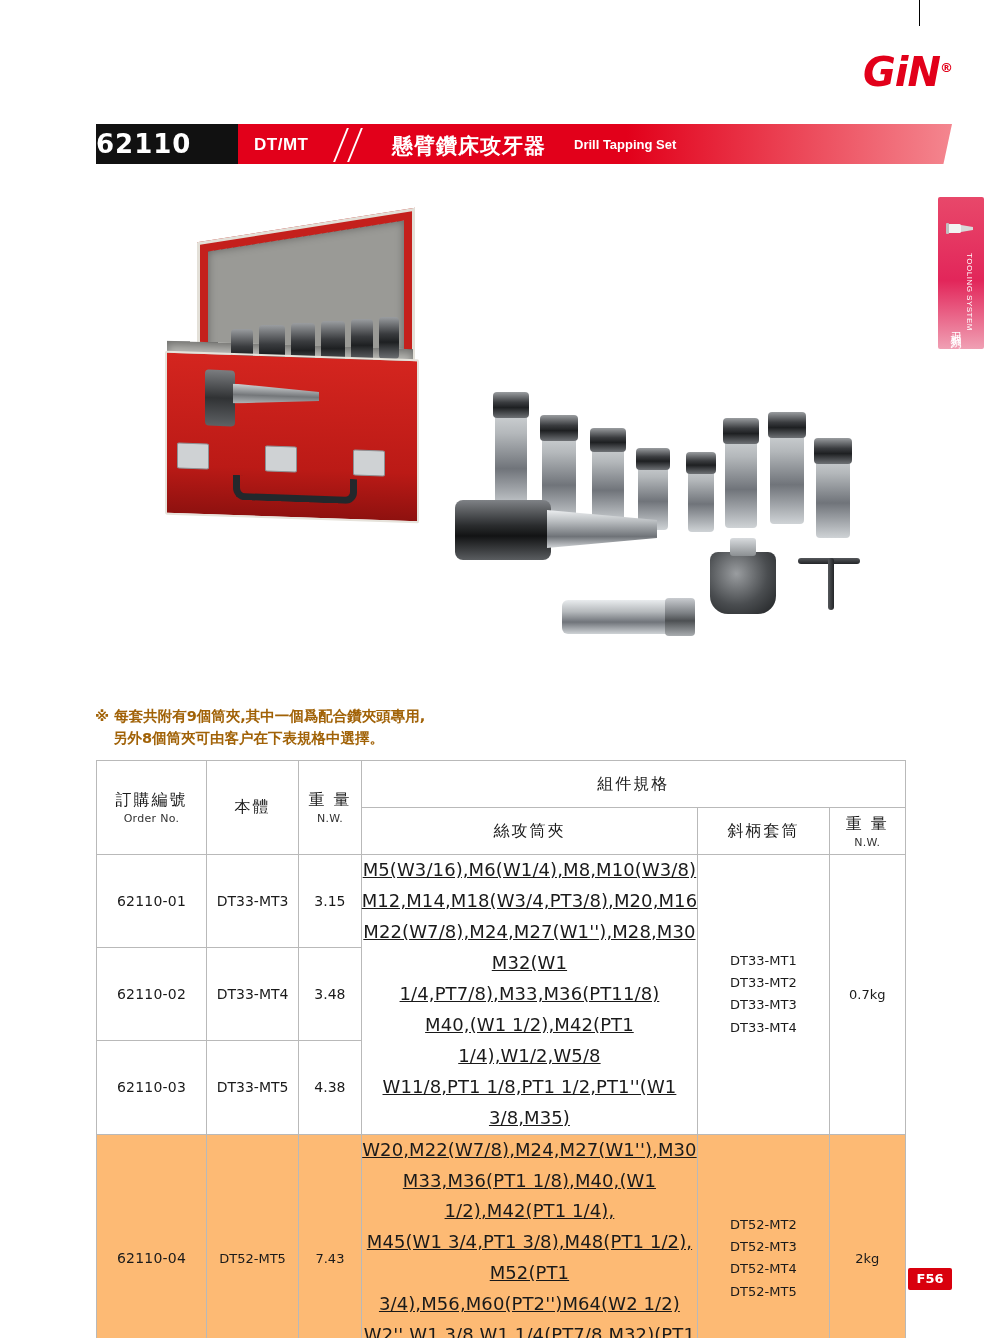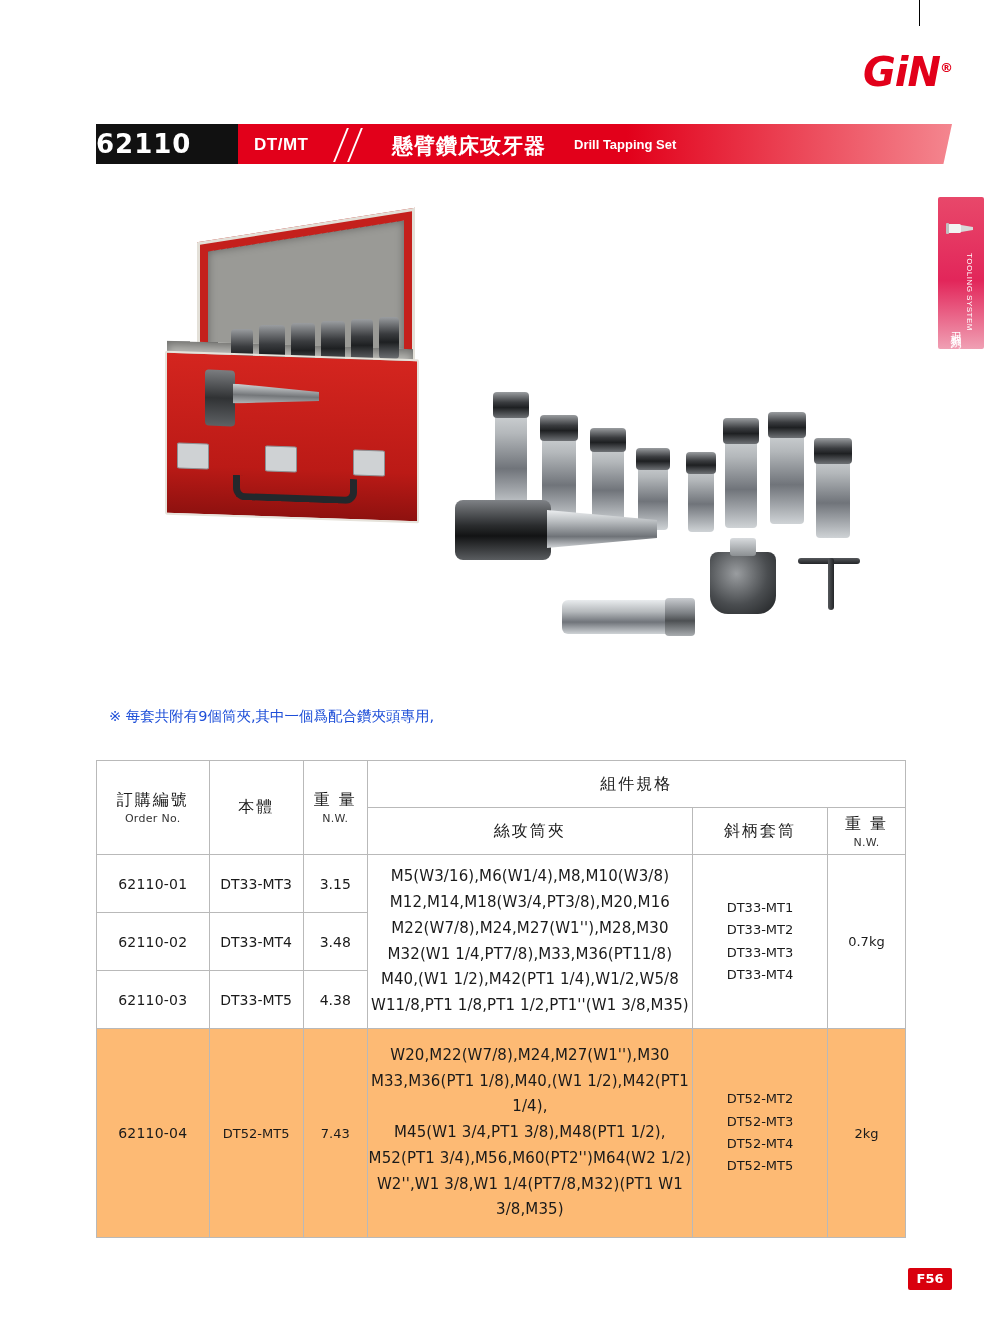--- a/index.html
+++ b/index.html
@@ -272,13 +272,14 @@
   
   .note {
     position: absolute;
-    left: 109px;
+    left: 95px;
     top: 705px;
     width: 600px;
     font-family: "DejaVu Sans", sans-serif;
     font-size: 14.5px;
     line-height: 1.55;
-    color: #1d4ed8;
+    color: #a16207;
+    font-weight: bold;
   }
   .note .ln2 { padding-left: 18px; }
 

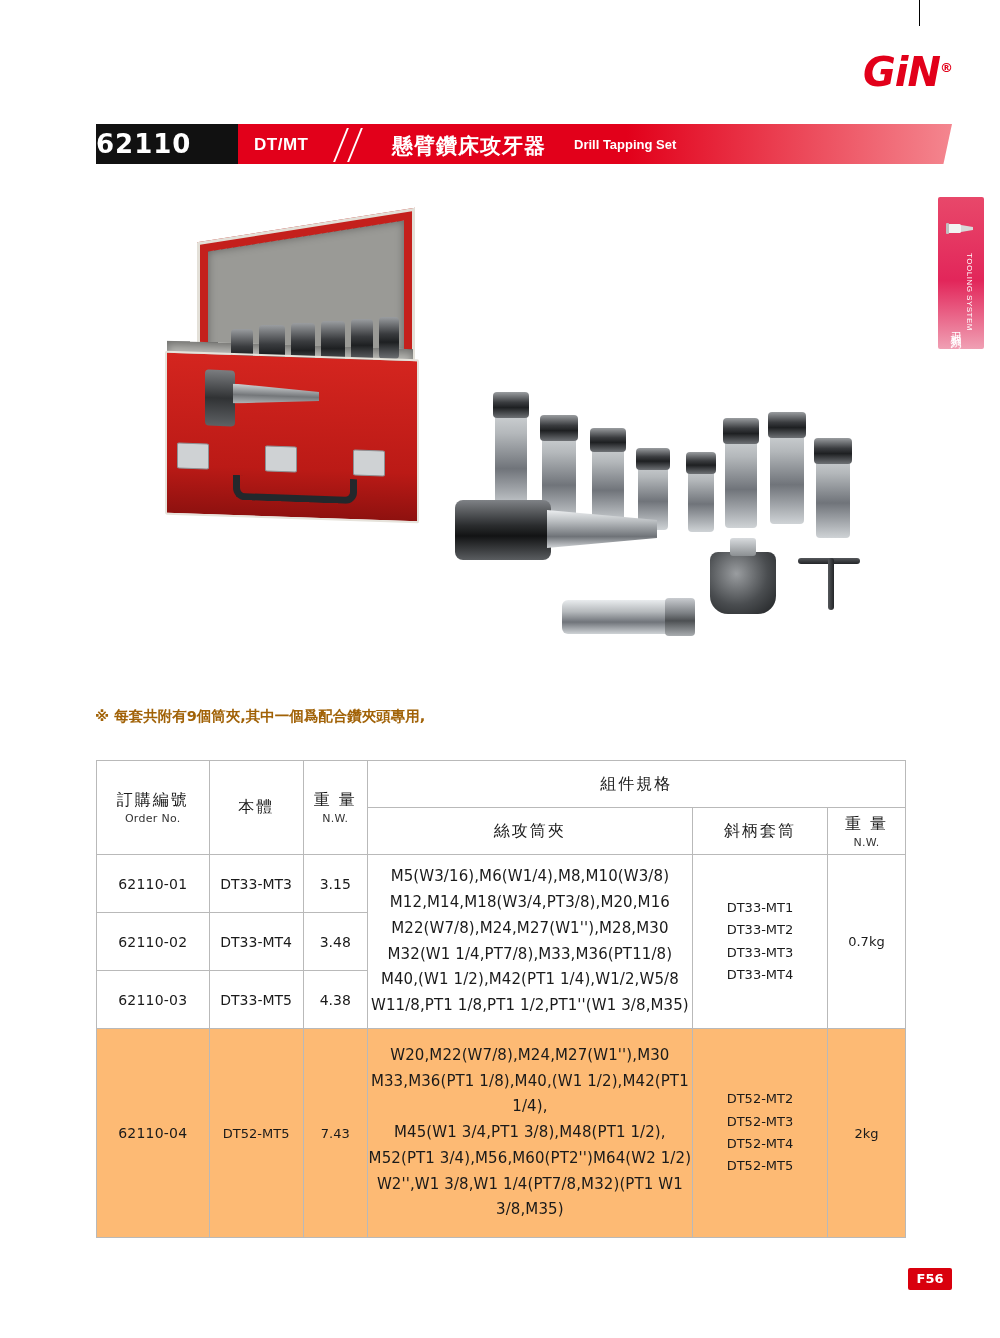--- a/index.html
+++ b/index.html
@@ -436,6 +436,7 @@
 
 <div class="note">
   <div class="ln1">※ 每套共附有9個筒夾,其中一個爲配合鑽夾頭專用,</div>
+  <div class="ln2">另外8個筒夾可由客户在下表規格中選擇。</div>
 </div>
 
 <table class="spec-table">

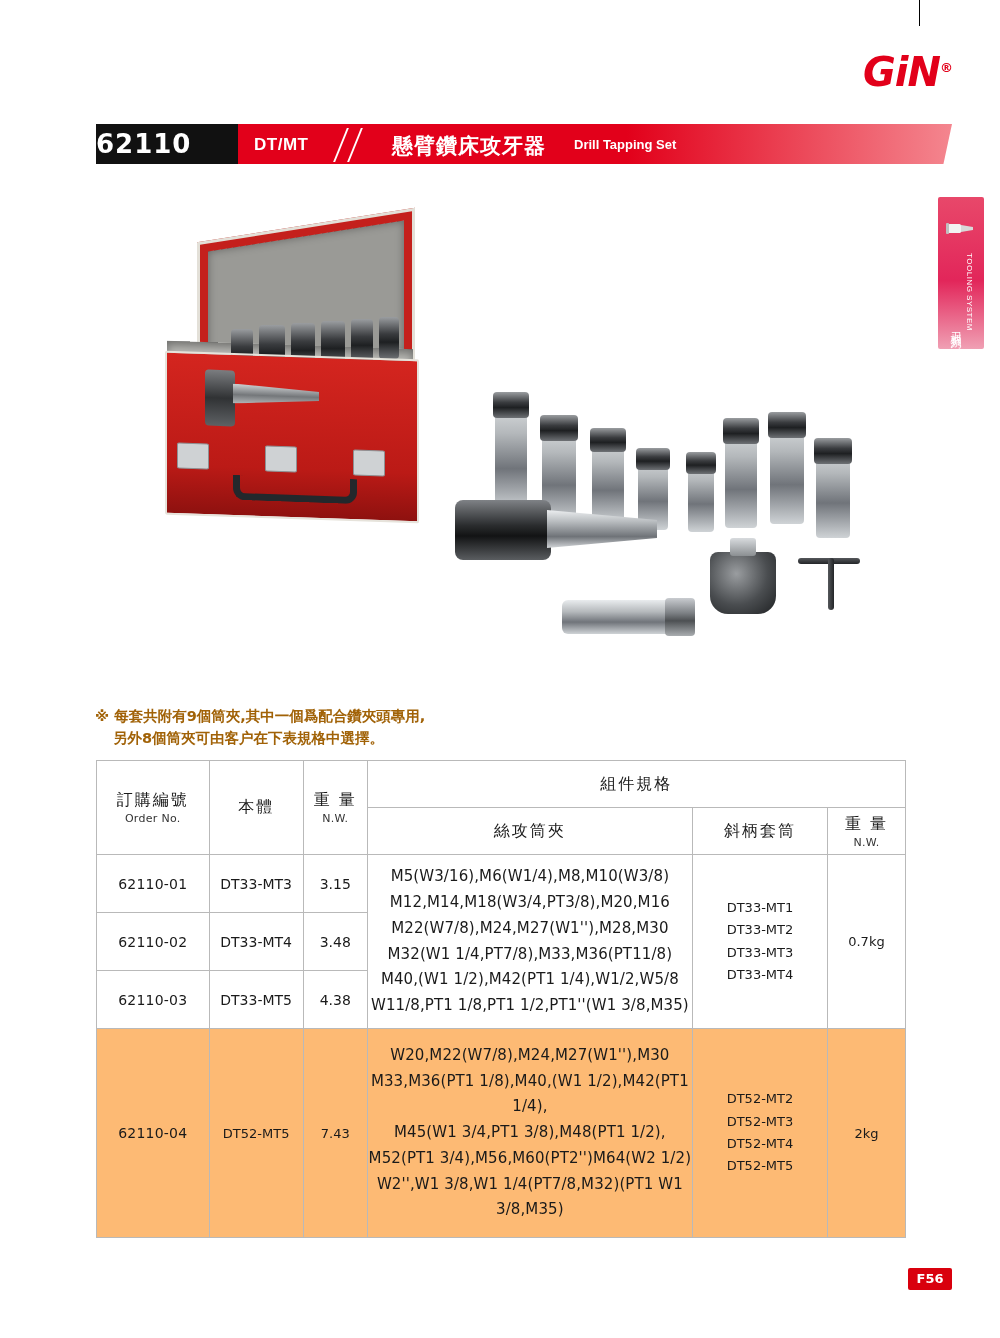--- a/index.html
+++ b/index.html
@@ -310,8 +310,9 @@
     text-align: left;
     padding: 8px 0 8px 34px;
     line-height: 1.72;
-    font-size: 15px;
+    font-size: 18px;
     letter-spacing: .1px;
+    text-decoration: underline;
   }
   .taper-cell { line-height: 1.72; font-size: 13px; }
   .row-shaded td { background: #fdba74; }

